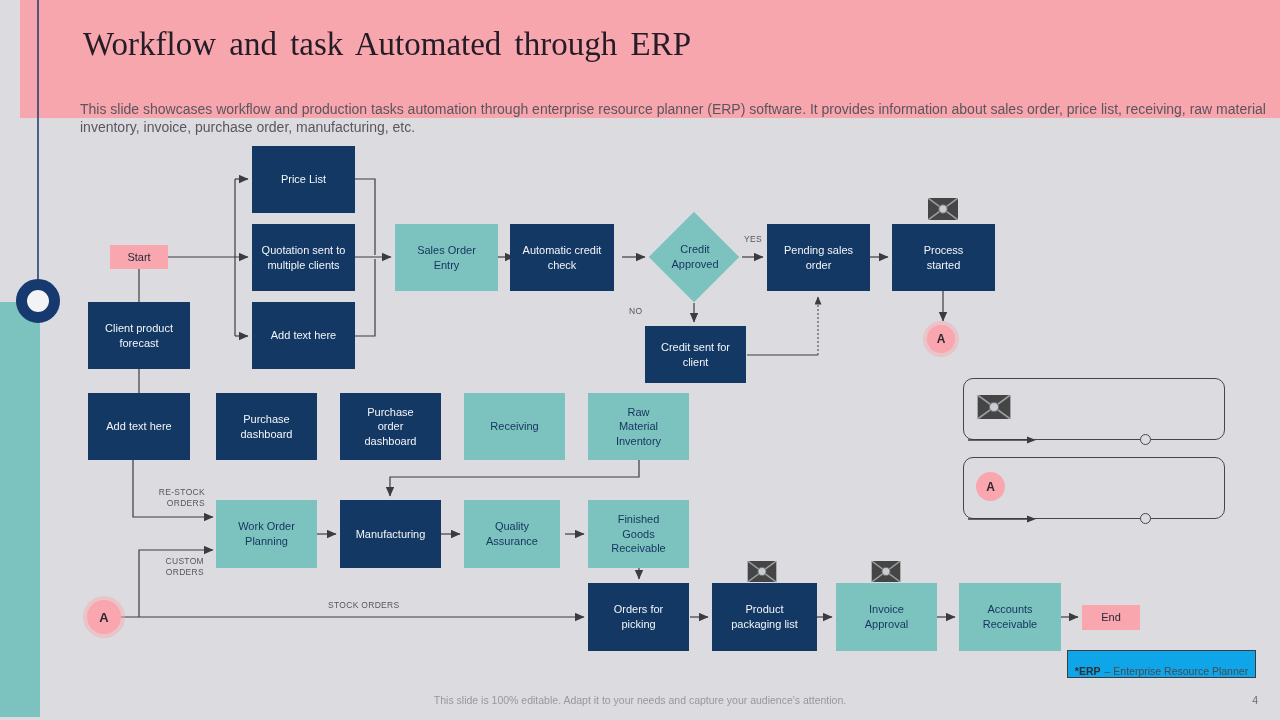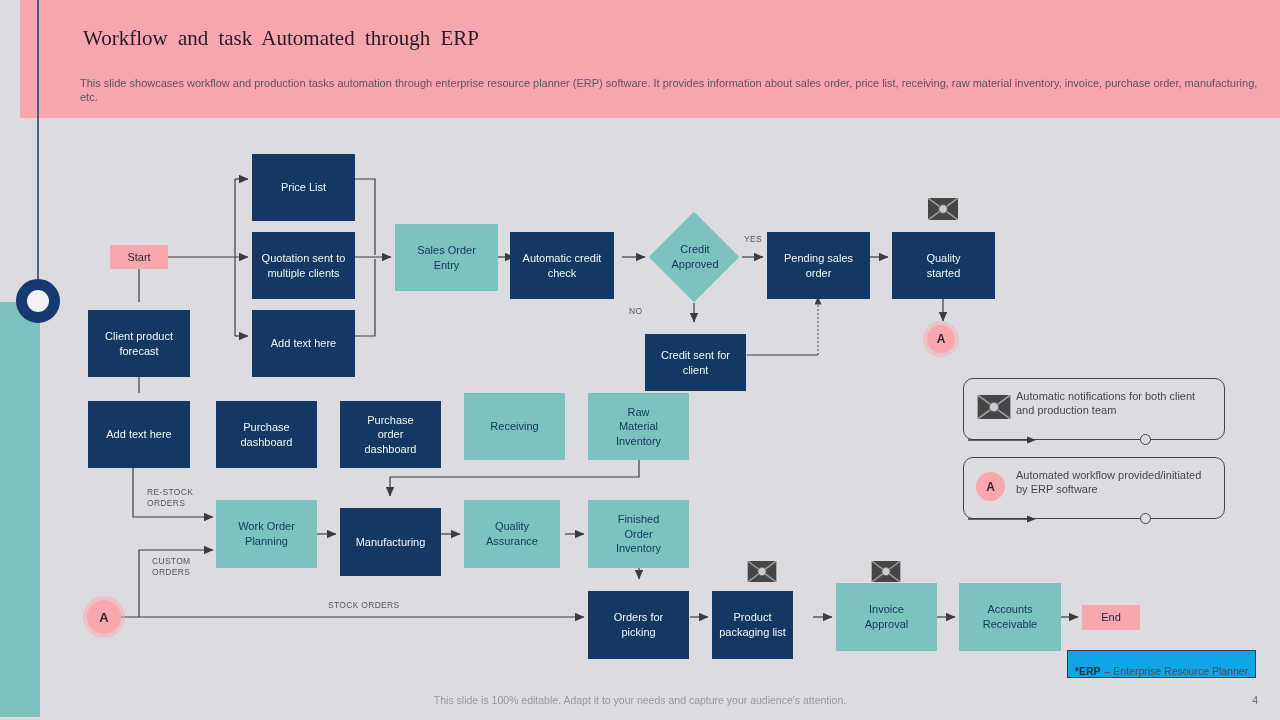--- a/index.html
+++ b/index.html
@@ -9,7 +9,7 @@
   
   #header-band{left:20px;top:0;width:1260px;height:118px;background:#f8a6ad;z-index:0;}
   #page-title{left:83px;top:26px;width:1100px;font-family:"Liberation Serif",serif;
-      font-size:21px;color:#241c26;word-spacing:5px;z-index:2;}
+      font-size:33px;color:#241c26;word-spacing:5px;z-index:2;}
   #page-desc{left:80px;top:76px;width:1192px;font-size:11px;line-height:1.3;
       color:#5a5560;z-index:2;}
   

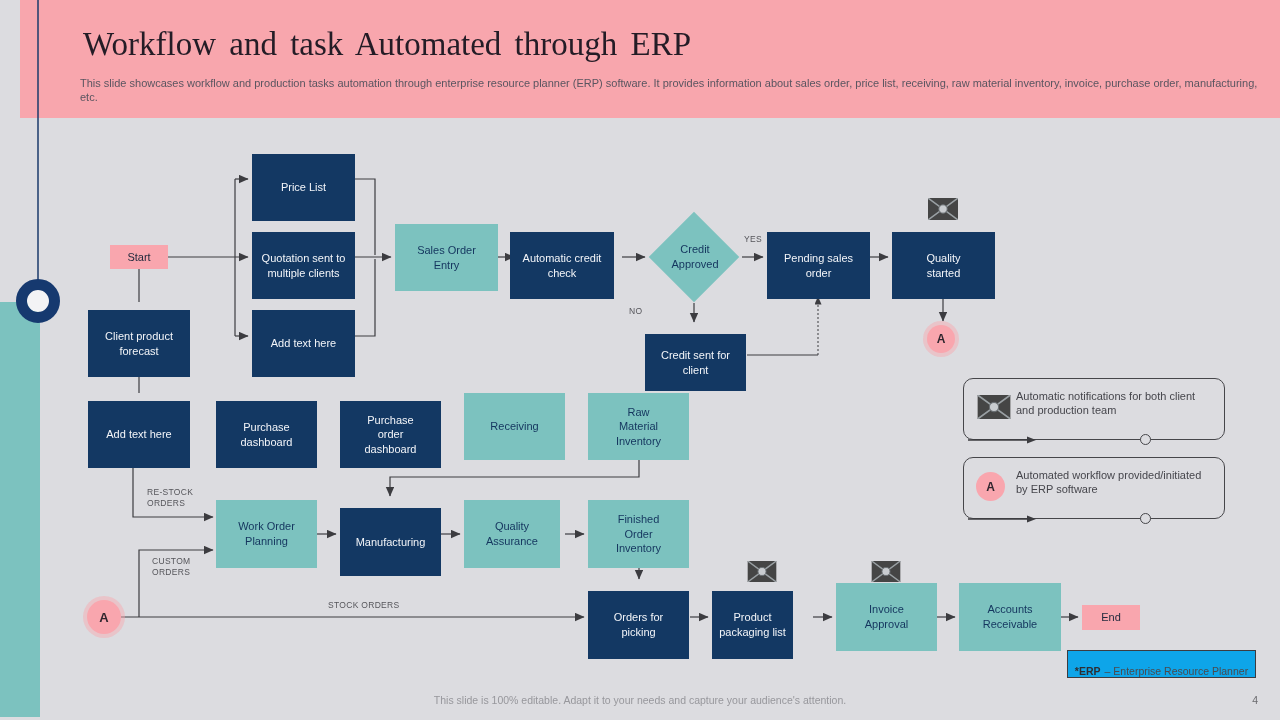--- a/index.html
+++ b/index.html
@@ -10,7 +10,7 @@
   #header-band{left:20px;top:0;width:1260px;height:118px;background:#f8a6ad;z-index:0;}
   #page-title{left:83px;top:26px;width:1100px;font-family:"Liberation Serif",serif;
       font-size:33px;color:#241c26;word-spacing:5px;z-index:2;}
-  #page-desc{left:80px;top:76px;width:1192px;font-size:11px;line-height:1.3;
+  #page-desc{left:80px;top:100px;width:1192px;font-size:14px;line-height:1.3;
       color:#5a5560;z-index:2;}
   
   #teal-bar{left:0;top:302px;width:40px;height:415px;background:#7cc2bf;z-index:0;}

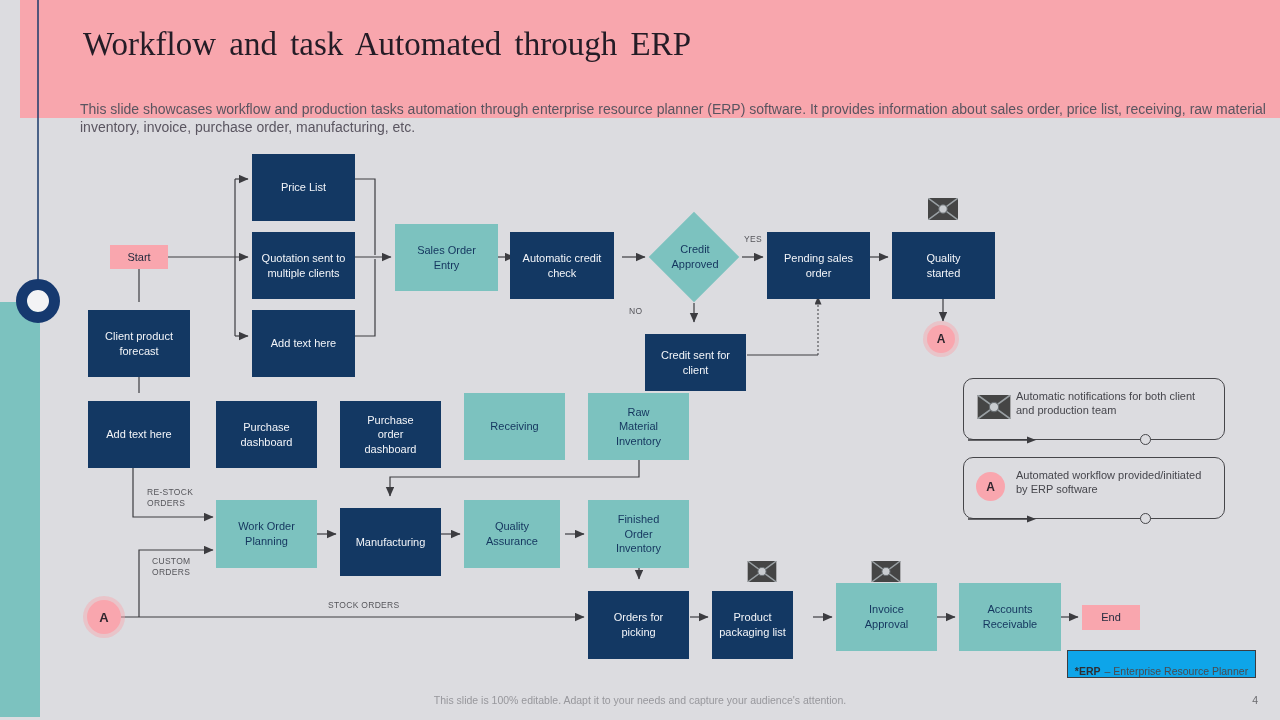--- a/index.html
+++ b/index.html
@@ -22,7 +22,7 @@
   .box{position:absolute;display:flex;align-items:center;justify-content:center;
        text-align:center;font-size:11px;line-height:1.32;z-index:2;}
   .box span{display:inline-block;}
-  .navy{background:#133863;color:#f3f5f9;margin-top:8px;}
+  .navy{background:#133863;color:#f3f5f9;}
   .teal{background:#7cc2bf;color:#14355e;}
   .pinkbox{background:#f9a6ae;color:#232b3e;}
   .circle-a{position:absolute;border-radius:50%;background:#f9a6ae;color:#30262e;

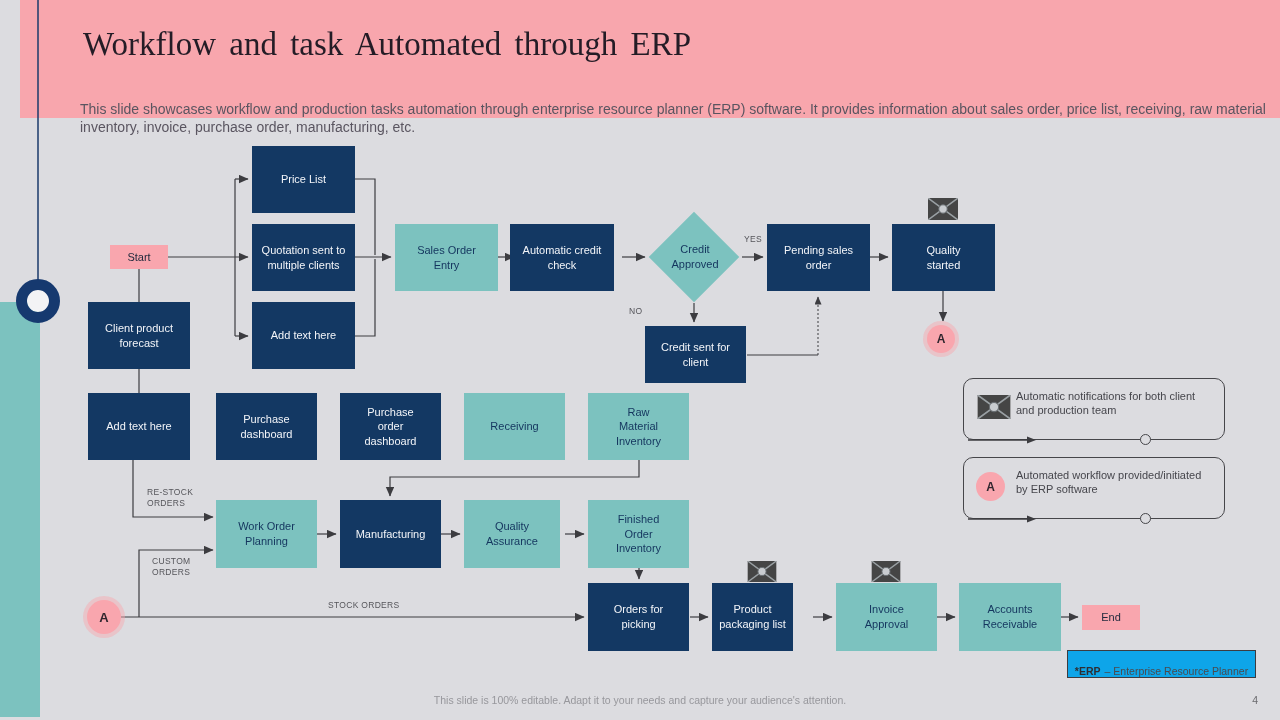--- a/index.html
+++ b/index.html
@@ -31,7 +31,7 @@
   #diamond-shape{left:662px;top:225px;width:64px;height:64px;background:#7cc2bf;
        transform:rotate(45deg);z-index:2;}
   #diamond-label{left:650px;top:235px;width:90px;height:44px;background:transparent;}
-  .edge-label{position:absolute;font-size:8.5px;color:#55555a;text-align:left;
+  .edge-label{position:absolute;font-size:8.5px;color:#55555a;text-align:right;
        line-height:1.25;letter-spacing:.3px;z-index:2;}
   
   .env{position:absolute;z-index:2;}

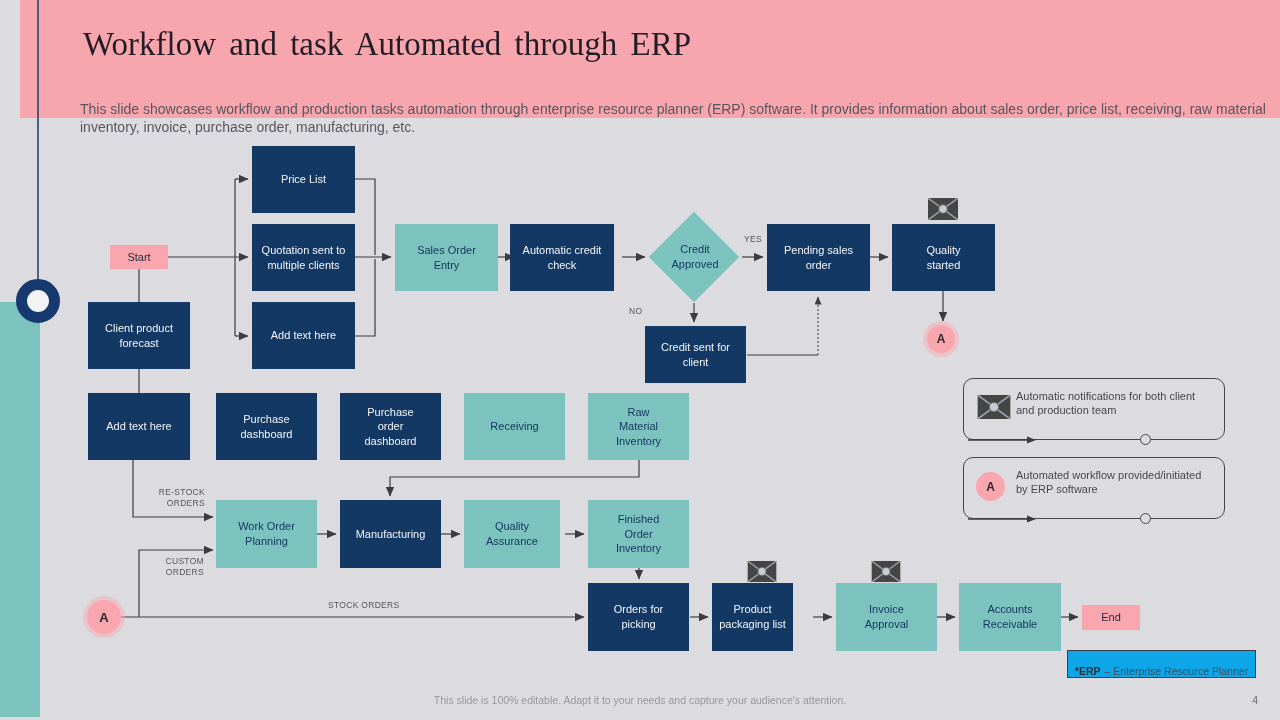--- a/index.html
+++ b/index.html
@@ -146,7 +146,7 @@
     <span style="width:76px">Pending sales order</span>
   </div>
 <div class="box navy" style="left:892px;top:224px;width:103px;height:67px">
-    <span style="width:56px">Quality started</span>
+    <span style="width:56px">Process started</span>
   </div>
 <div class="box navy" style="left:645px;top:326px;width:101px;height:57px">
     <span style="width:72px">Credit sent for client</span>

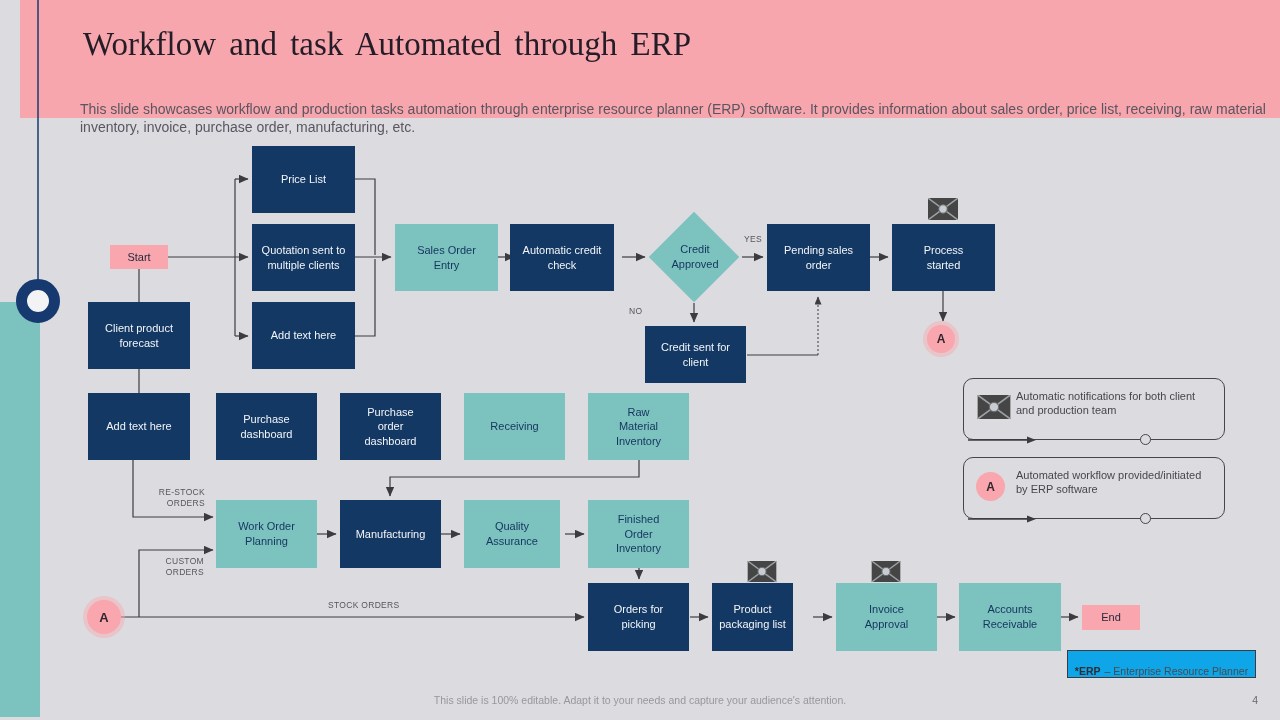--- a/index.html
+++ b/index.html
@@ -232,7 +232,6 @@
     <path d="M0,0 L15,11 L30,0 M0,22 L15,11 L30,22" stroke="#9aa0a4" stroke-width="1.5" fill="none"></path>
     <circle cx="15" cy="11" r="4.2" fill="#c9ccd0" stroke="#6a6f73"></circle>
   </svg>
-  <div class="callout-text">Automatic notifications for both client and production team</div>
   <svg class="callout-arrow" width="72" height="10">
     <line x1="0" y1="5" x2="60" y2="5" stroke="#3c3c40" stroke-width="1.3"></line>
     <polygon points="59,1.5 68,5 59,8.5" fill="#3c3c40"></polygon>

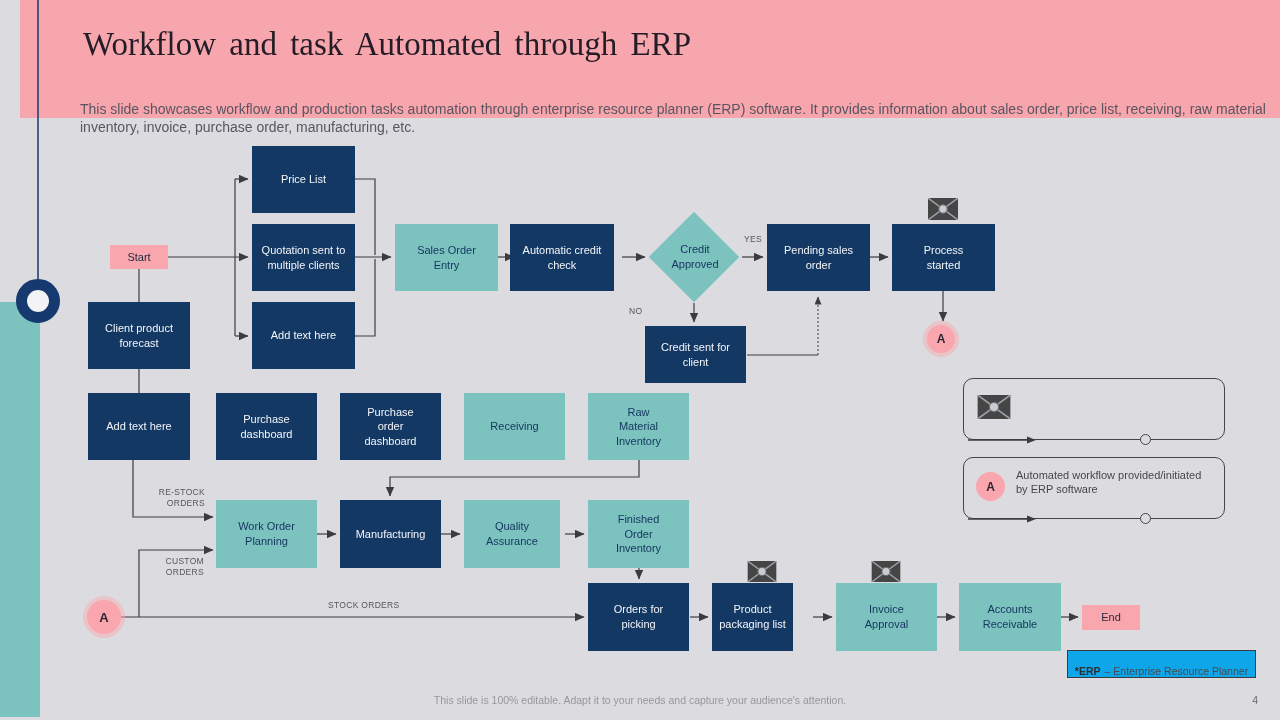--- a/index.html
+++ b/index.html
@@ -243,7 +243,6 @@
   <div class="circle-a" style="left:12px;top:14px;width:29px;height:29px;font-size:12px;box-shadow:none">
       <span>A</span>
     </div>
-  <div class="callout-text">Automated workflow provided/initiated by ERP software</div>
   <svg class="callout-arrow" width="72" height="10">
     <line x1="0" y1="5" x2="60" y2="5" stroke="#3c3c40" stroke-width="1.3"></line>
     <polygon points="59,1.5 68,5 59,8.5" fill="#3c3c40"></polygon>

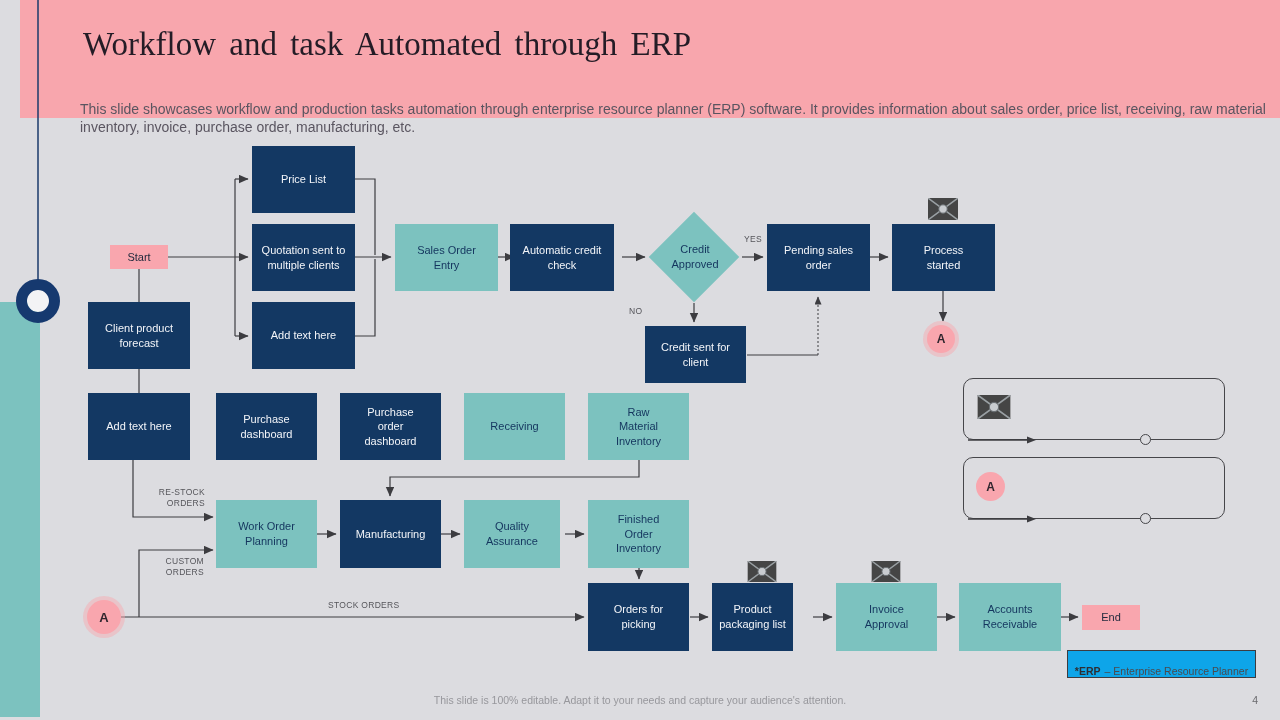--- a/index.html
+++ b/index.html
@@ -185,7 +185,7 @@
     <span style="width:70px">Quality Assurance</span>
   </div>
 <div class="box teal" style="left:588px;top:500px;width:101px;height:68px">
-    <span style="width:58px">Finished Order Inventory</span>
+    <span style="width:58px">Finished Goods Receivable</span>
   </div>
 
 <div class="box navy" style="left:588px;top:583px;width:101px;height:68px">

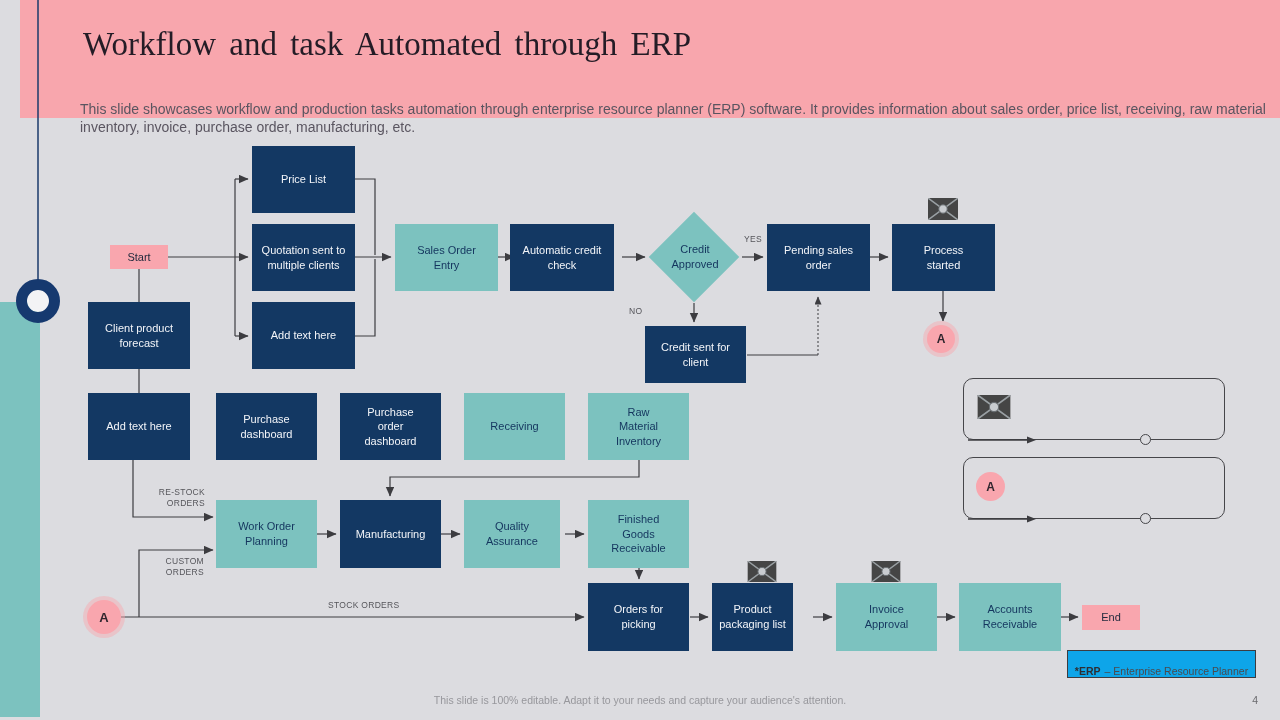--- a/index.html
+++ b/index.html
@@ -191,7 +191,7 @@
 <div class="box navy" style="left:588px;top:583px;width:101px;height:68px">
     <span style="width:64px">Orders for picking</span>
   </div>
-<div class="box navy" style="left:712px;top:583px;width:81px;height:68px">
+<div class="box navy" style="left:712px;top:583px;width:105px;height:68px">
     <span style="width:88px">Product packaging list</span>
   </div>
 <div class="box teal" style="left:836px;top:583px;width:101px;height:68px">

